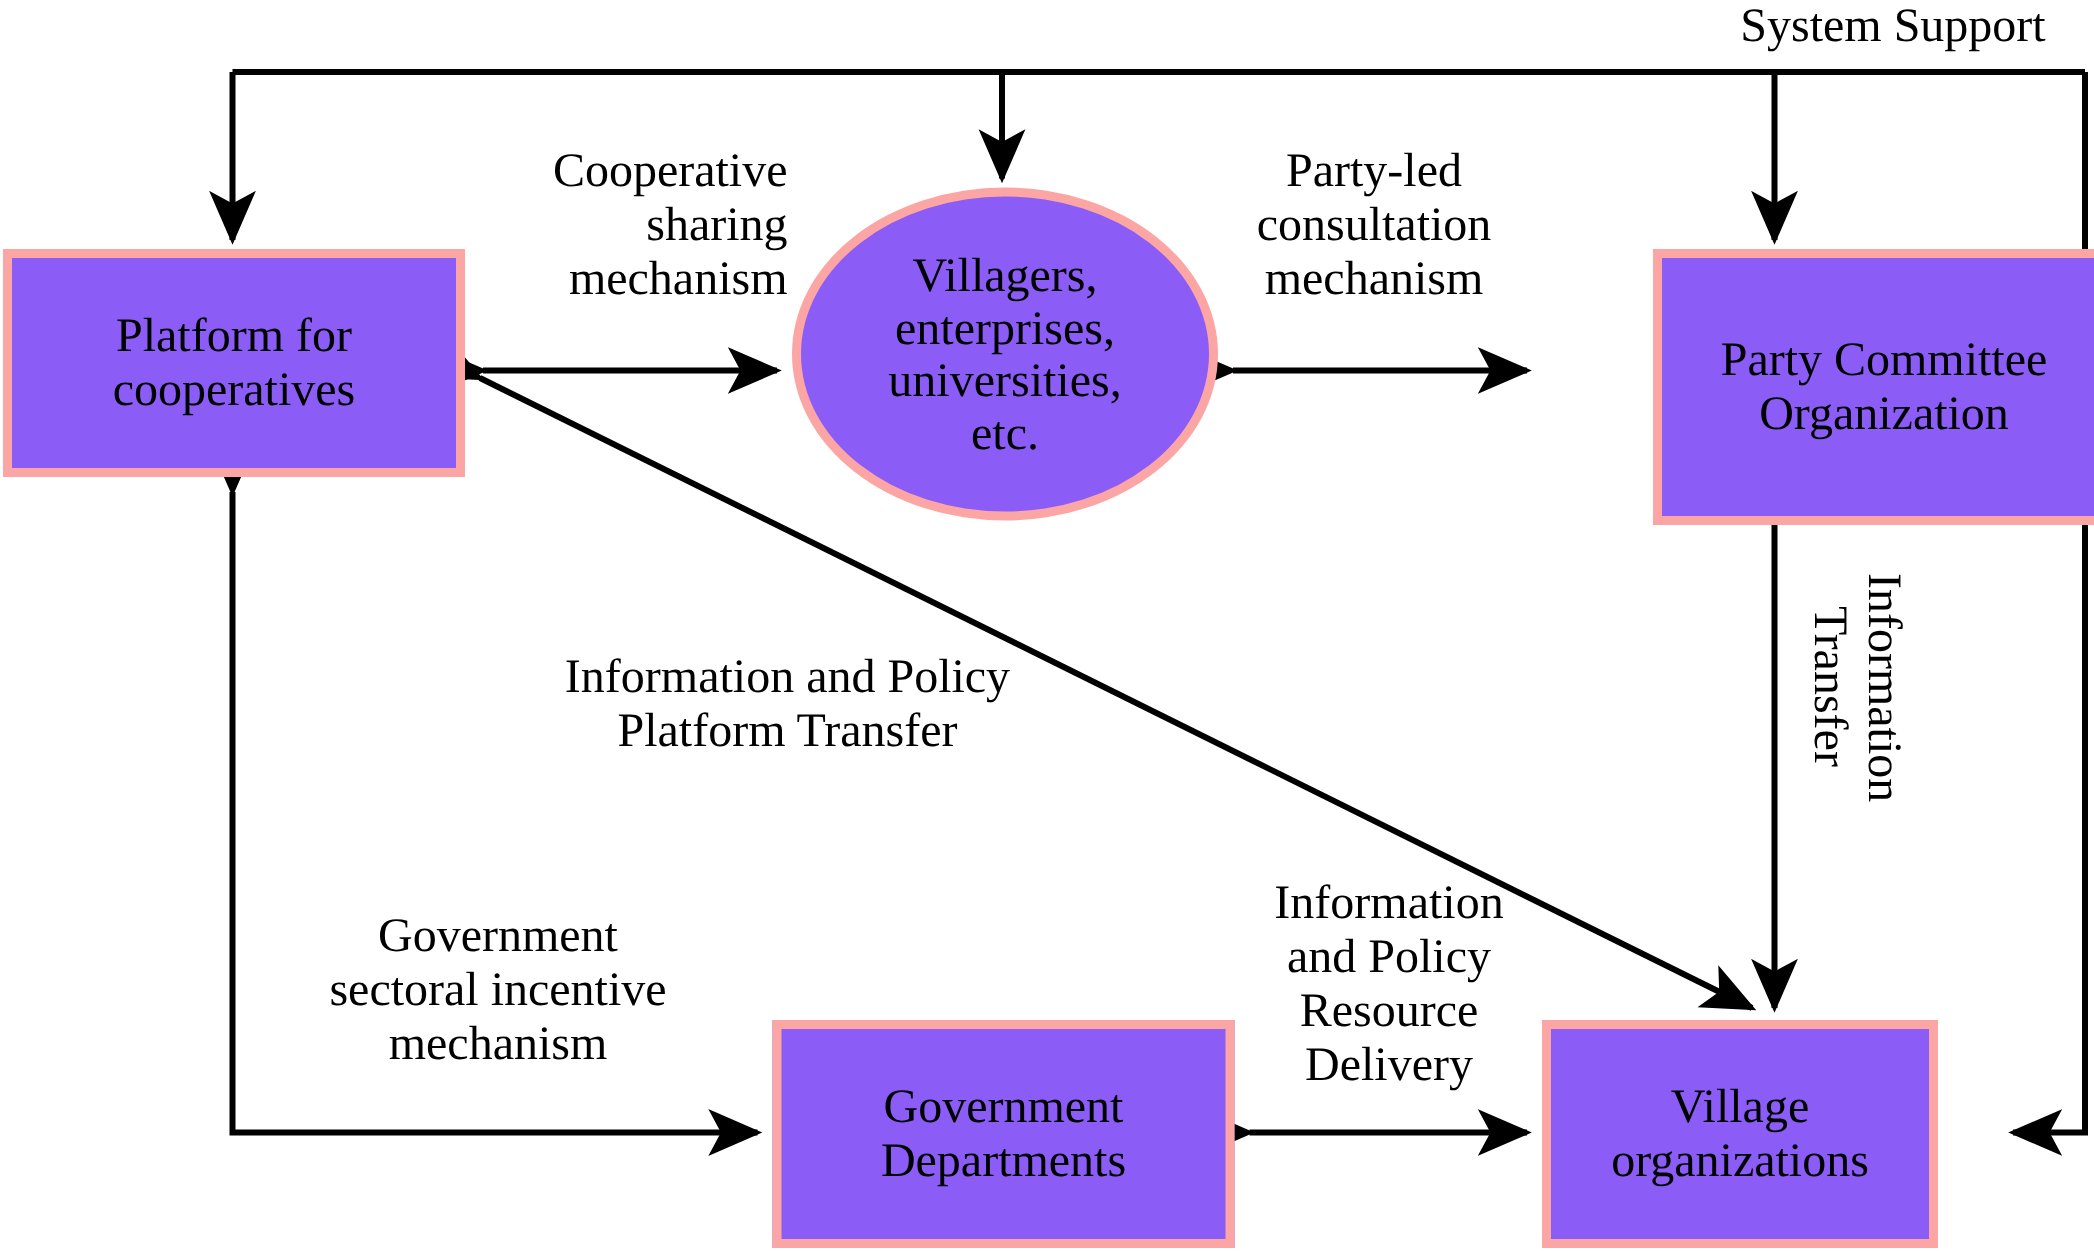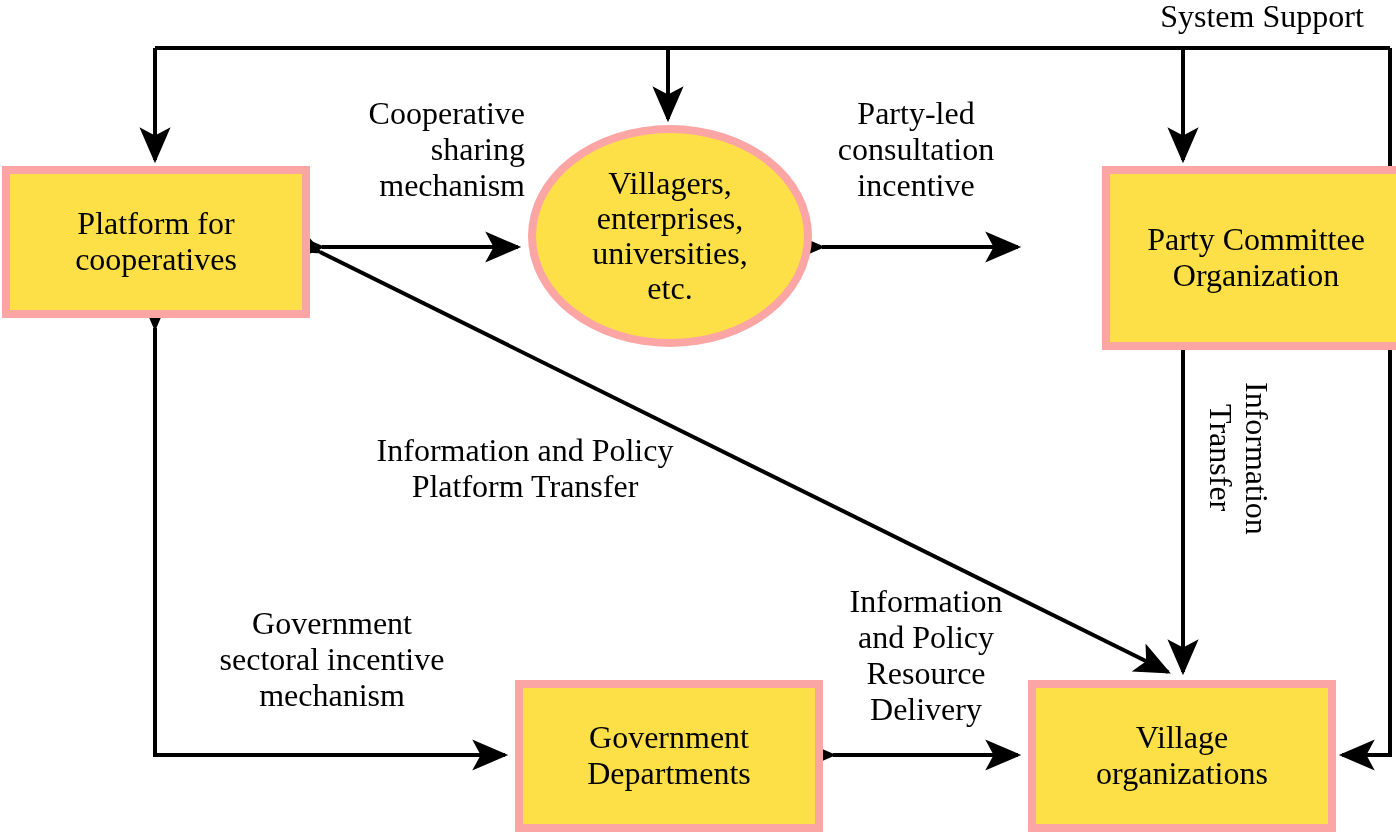--- a/index.html
+++ b/index.html
@@ -134,7 +134,7 @@
 
   <div class="edge-label" style="left:812px; top:95px; width:208px;">Party-led
 consultation
-incentive</div>
+mechanism</div>
 
   <div class="edge-label" style="left:320px; top:432px; width:410px;">Information and Policy
 Platform Transfer</div>

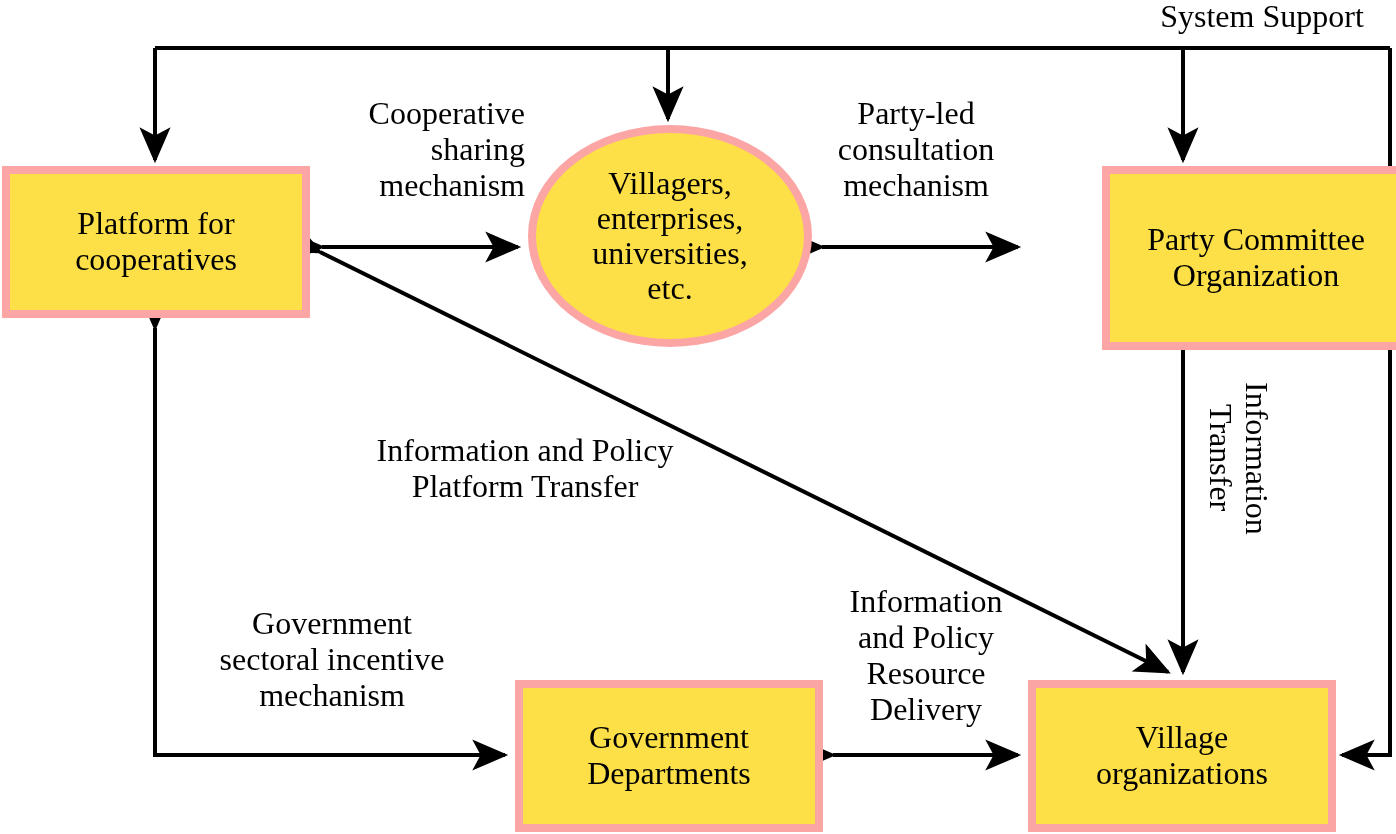--- a/index.html
+++ b/index.html
@@ -25,8 +25,8 @@
   .node {
     position: absolute;
     box-sizing: border-box;
-    border: 8px solid #fca5a5;
-    background: #fde047;
+    border: 6px solid #fca5a5;
+    background: #8b5cf6;
     display: flex;
     align-items: center;
     justify-content: center;

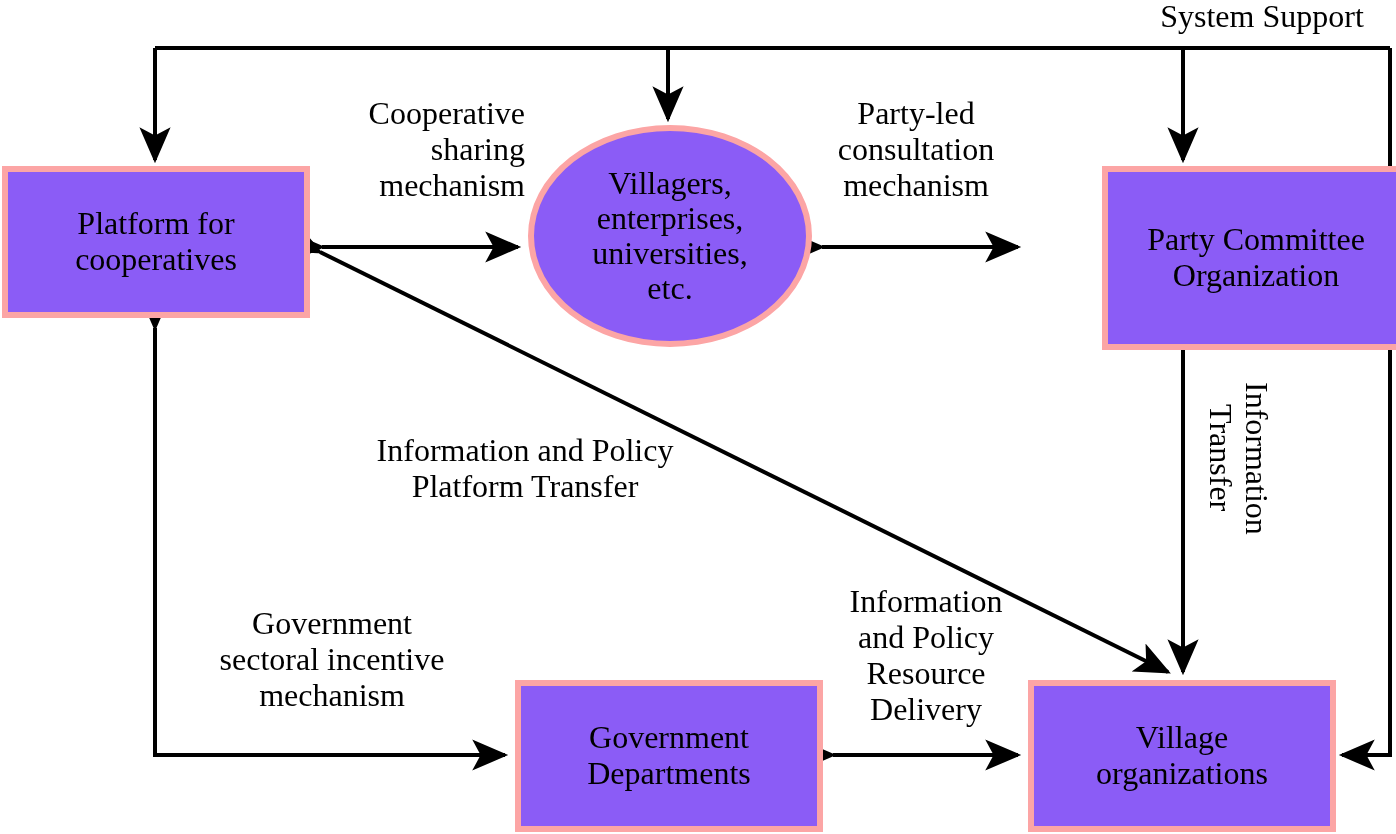--- a/index.html
+++ b/index.html
@@ -121,7 +121,7 @@
 Departments</span>
   </div>
 
-  <div class="node" style="left:1028px; top:680px; width:308px; height:152px;">
+  <div class="node" style="left:1028px; top:680px; width:264px; height:152px;">
     <span class="node-label">Village
 organizations</span>
   </div>

